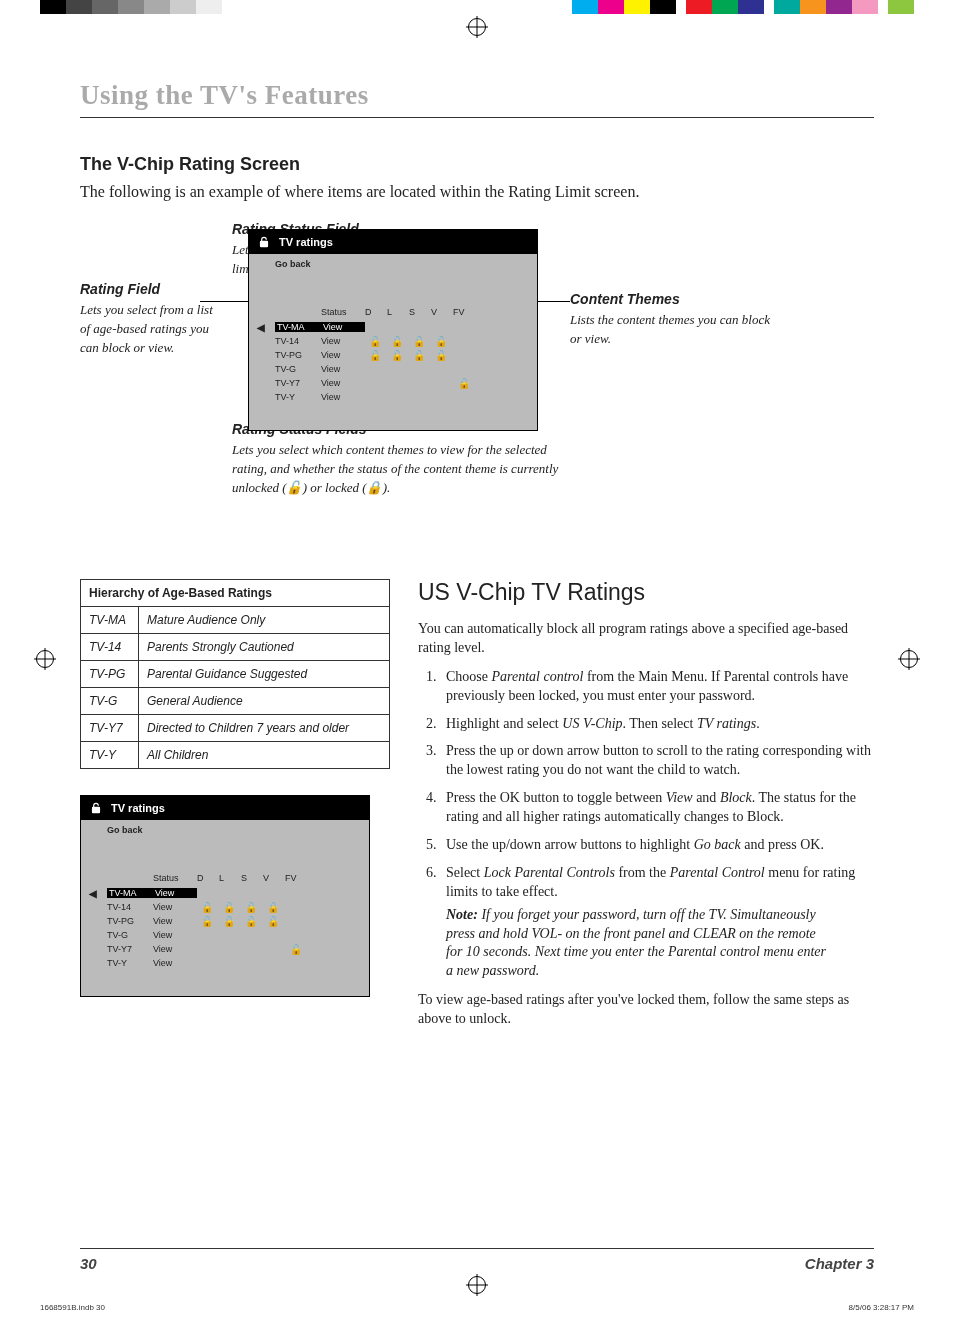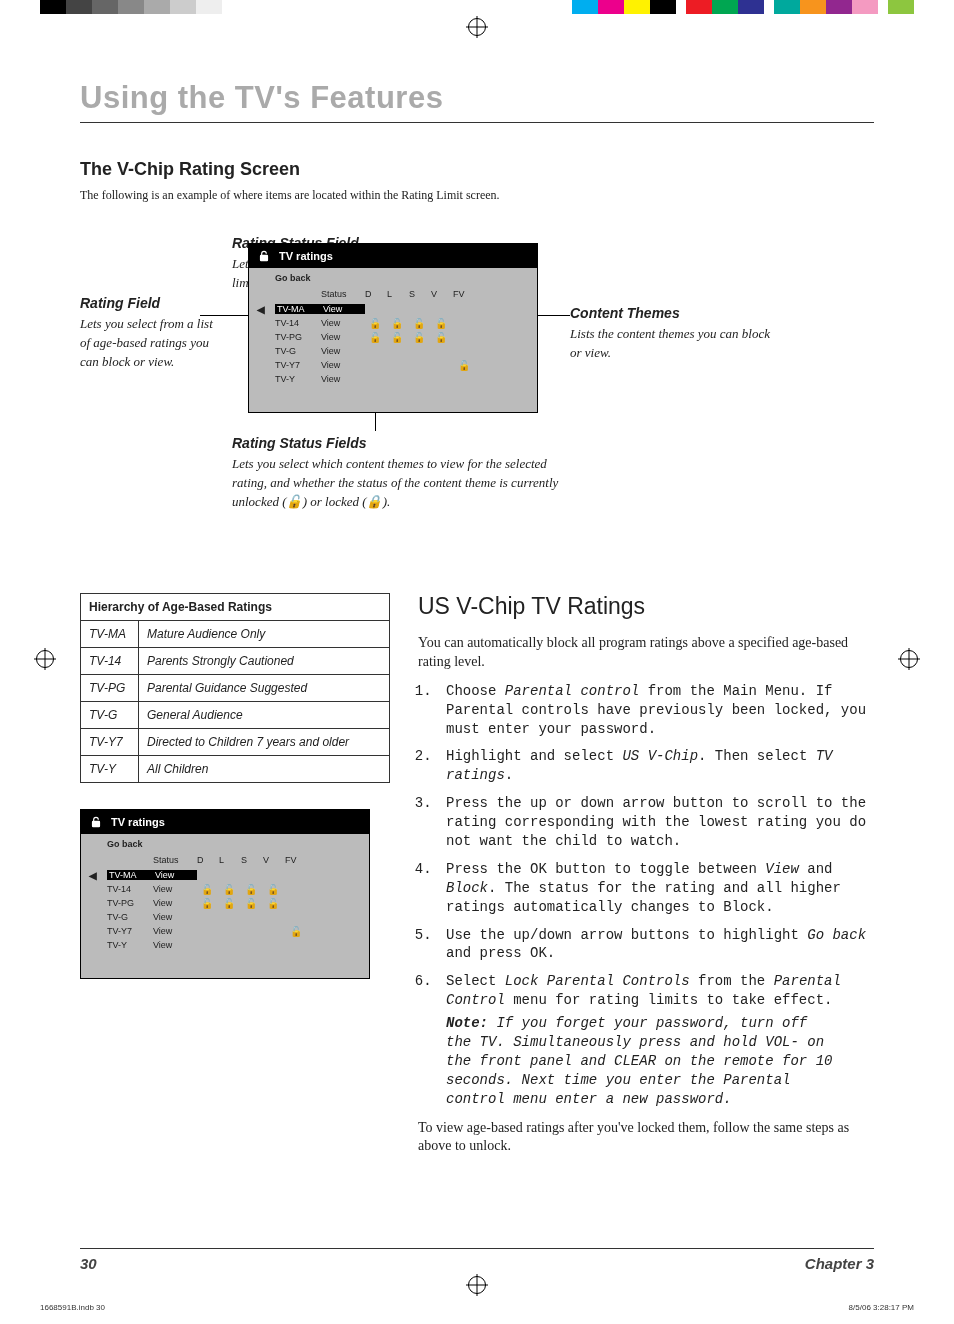--- a/index.html
+++ b/index.html
@@ -5,7 +5,7 @@
   * { box-sizing: border-box; margin: 0; padding: 0; }
   body { width: 954px; height: 1324px; font-family: Georgia, 'Times New Roman', serif; color: #222; background: #fff; position: relative; }
   .page { padding: 80px 80px 60px 80px; }
-  .big-title { font-family: Liberation Sans, sans-serif; font-weight: 900; font-size: 31px; color: #aaa; border-bottom: 1px solid #333; padding-bottom: 6px; margin-bottom: 36px; letter-spacing: 0.5px; }
+  .big-title { font-family: Liberation Serif, serif; font-weight: 900; font-size: 27px; color: #aaa; border-bottom: 1px solid #333; padding-bottom: 6px; margin-bottom: 36px; letter-spacing: 0.5px; }
   .h2 { font-family: Arial, Helvetica, sans-serif; font-weight: bold; font-size: 18px; margin-bottom: 8px; }
   .h1b { font-family: Arial, Helvetica, sans-serif; font-weight: normal; font-size: 23px; margin-bottom: 14px; }
   .h3 { font-family: Arial, Helvetica, sans-serif; font-weight: bold; font-size: 16px; margin-bottom: 8px; }

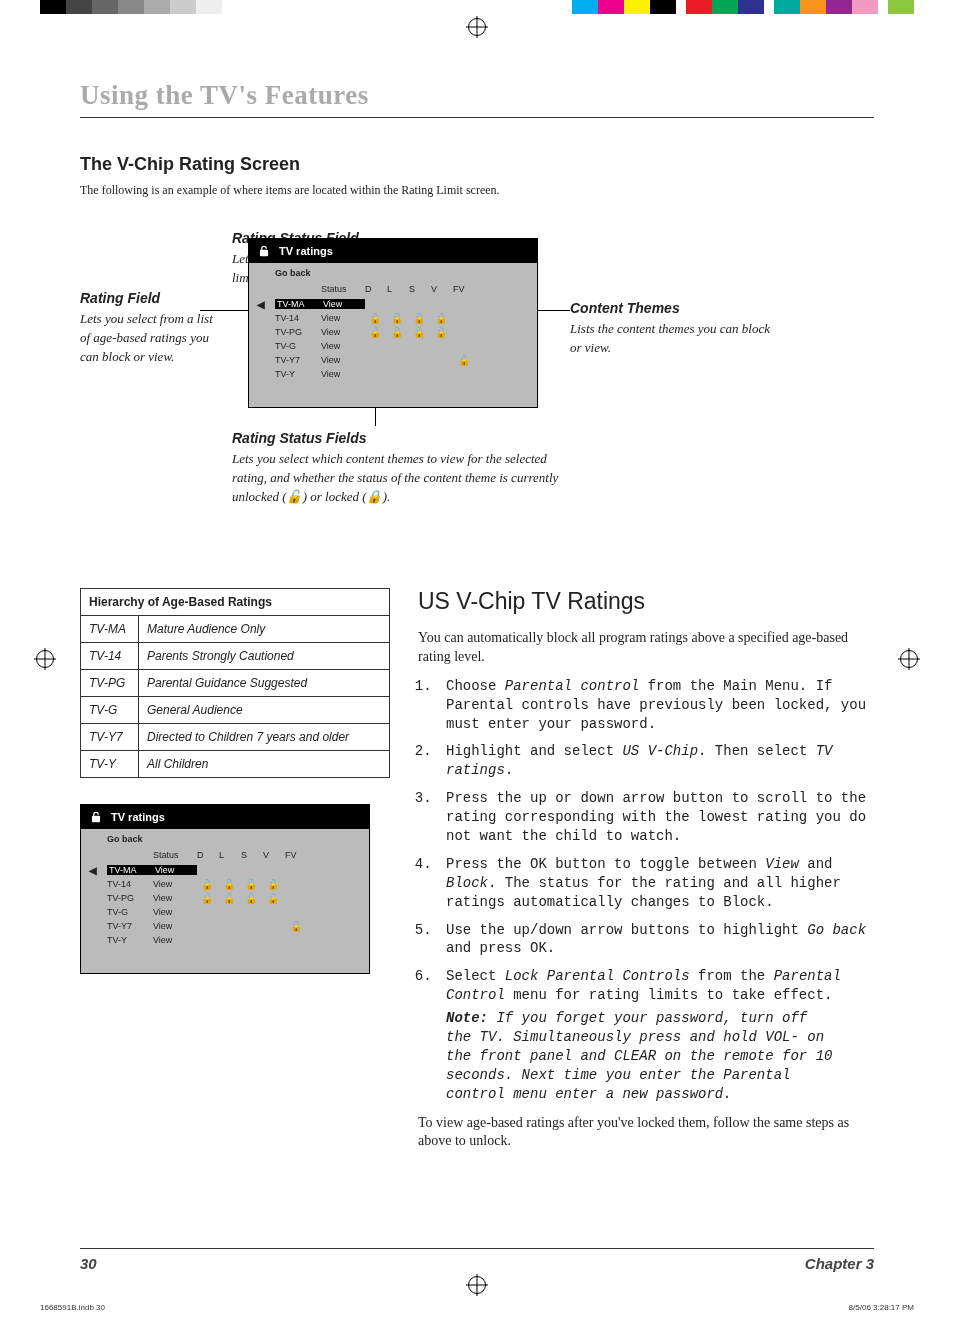--- a/index.html
+++ b/index.html
@@ -9,7 +9,7 @@
   .h2 { font-family: Arial, Helvetica, sans-serif; font-weight: bold; font-size: 18px; margin-bottom: 8px; }
   .h1b { font-family: Arial, Helvetica, sans-serif; font-weight: normal; font-size: 23px; margin-bottom: 14px; }
   .h3 { font-family: Arial, Helvetica, sans-serif; font-weight: bold; font-size: 16px; margin-bottom: 8px; }
-  .intro { font-size: 12px; margin-bottom: 30px; }
+  .intro { font-size: 16px; margin-bottom: 18px; }
   .callout-block { position: relative; height: 340px; margin-bottom: 20px; }
   .callout { position: absolute; font-size: 13px; line-height: 1.45; font-style: italic; }
   .callout .ct { font-family: Arial, Helvetica, sans-serif; font-weight: bold; font-style: italic; font-size: 14px; margin-bottom: 2px; }

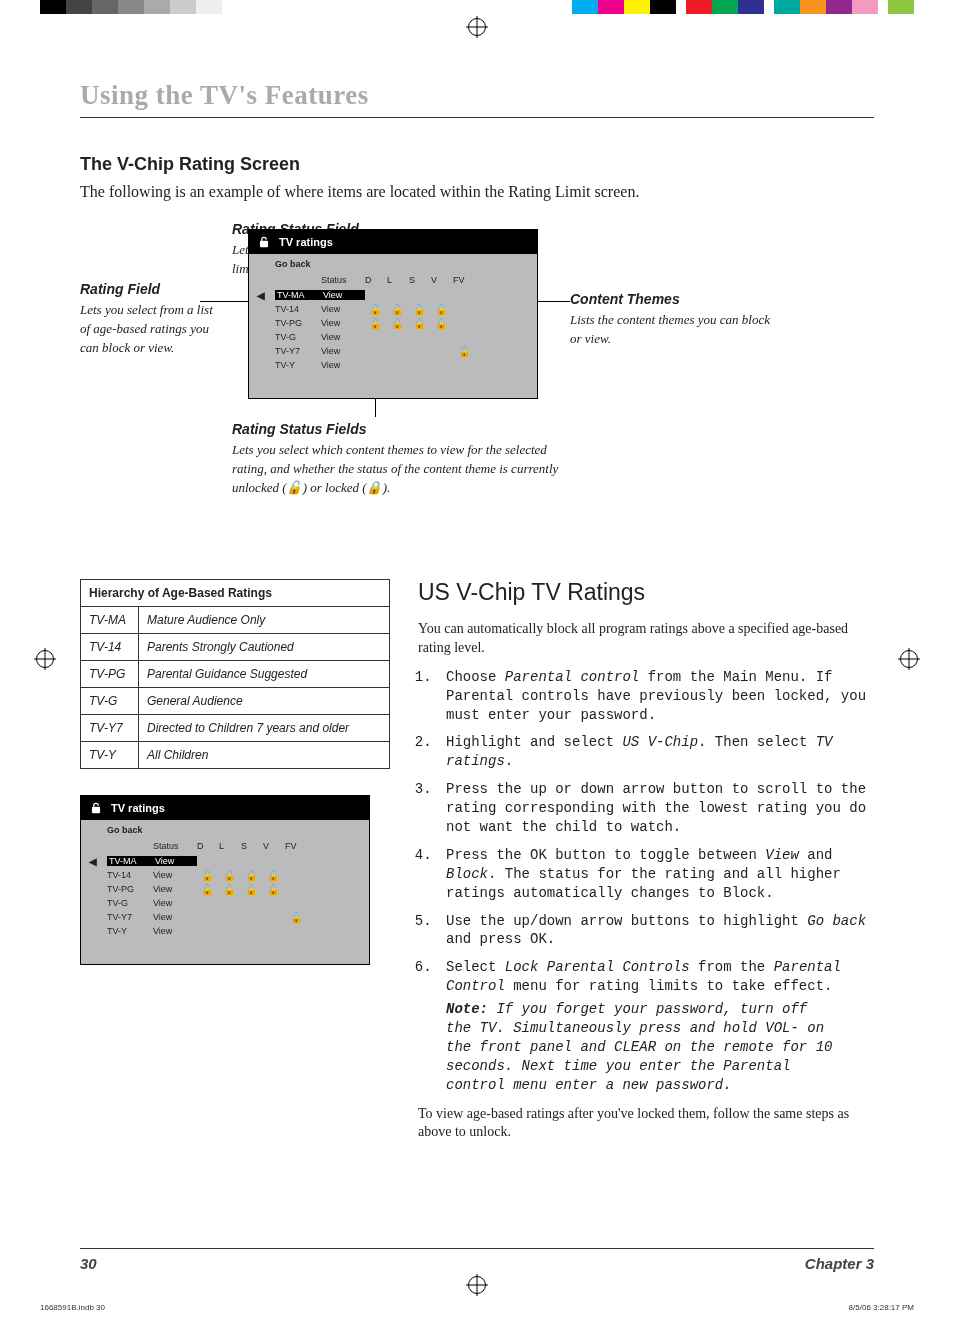--- a/index.html
+++ b/index.html
@@ -19,7 +19,7 @@
   .tv-body { padding: 2px 0 26px 0; }
   .tv-row { display: grid; grid-template-columns: 18px 46px 44px 22px 22px 22px 22px 24px; align-items: center; height: 14px; padding-left: 8px; }
   .tv-row.goback { font-weight: bold; height: 16px; }
-  .tv-row.head { height: 16px; }
+  .tv-row.head { height: 16px; margin-top: 32px; }
   .tv-row .cell { font-size: 9px; }
   .hl { background: #000; color: #fff; padding: 0 2px; }
   .pointer { font-weight: bold; }

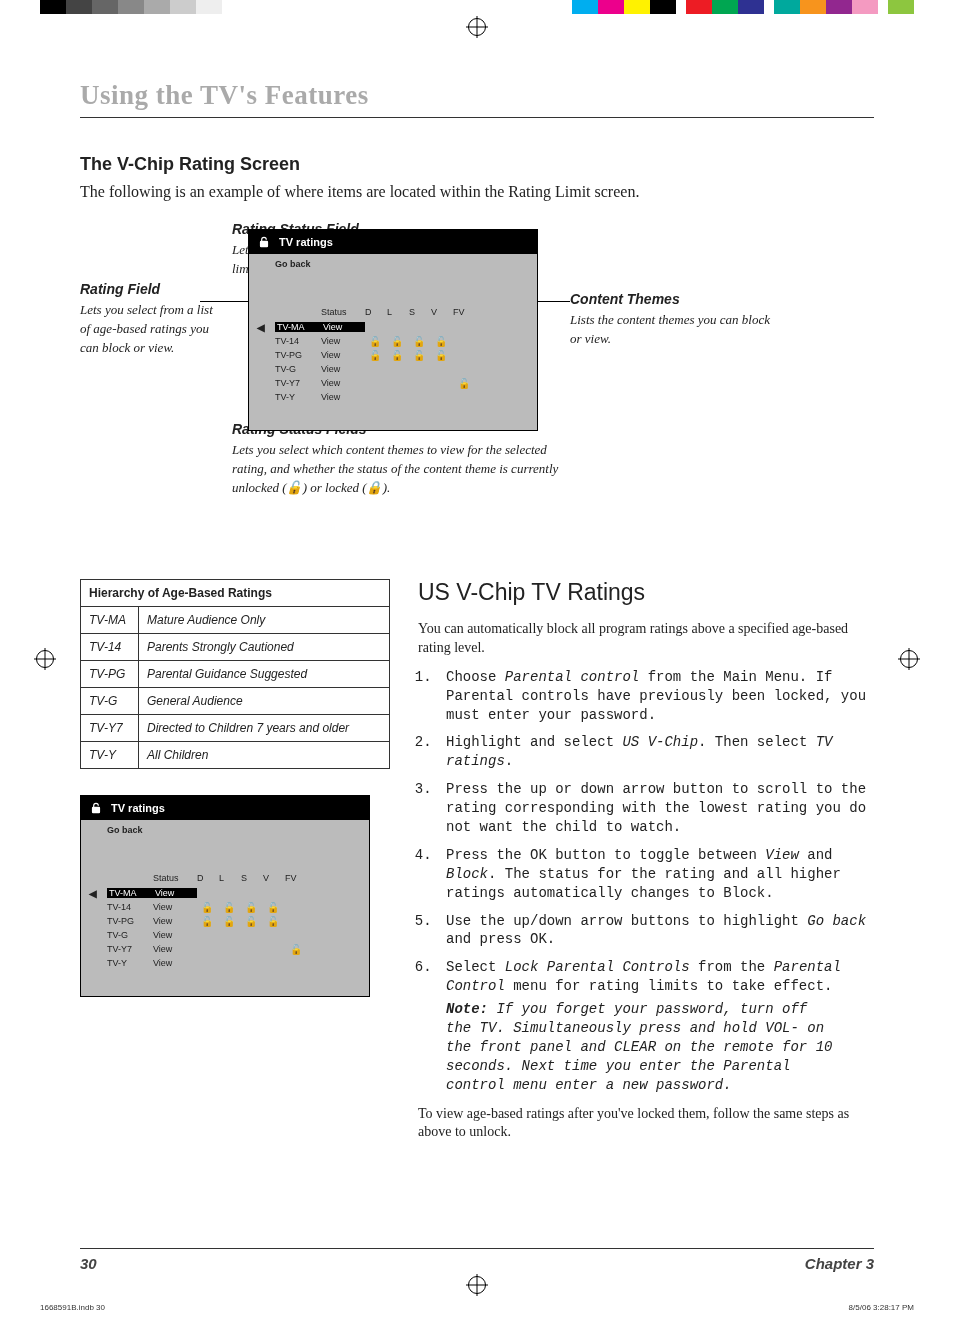--- a/index.html
+++ b/index.html
@@ -33,7 +33,7 @@
   .ratings-table td:first-child { width: 58px; }
   .body-p { font-size: 14px; line-height: 1.35; margin-bottom: 10px; }
   ol.steps { font-size: 14px; line-height: 1.35; padding-left: 22px; }
-  ol.steps li { margin-bottom: 9px; padding-left: 6px; font-family: Liberation Mono, monospace; }
+  ol.steps li { margin-bottom: 9px; padding-left: 6px; }
   .note { font-style: italic; margin-top: 4px; padding-right:40px;}
   .note b { font-weight: bold; font-style: italic; }
   .footer { position: absolute; left: 80px; right: 80px; bottom: 52px; border-top: 1px solid #333; display: flex; justify-content: space-between; font-style: italic; font-weight: bold; font-family: Arial, Helvetica, sans-serif; padding-top: 6px; color: #444; font-size: 15px; }

